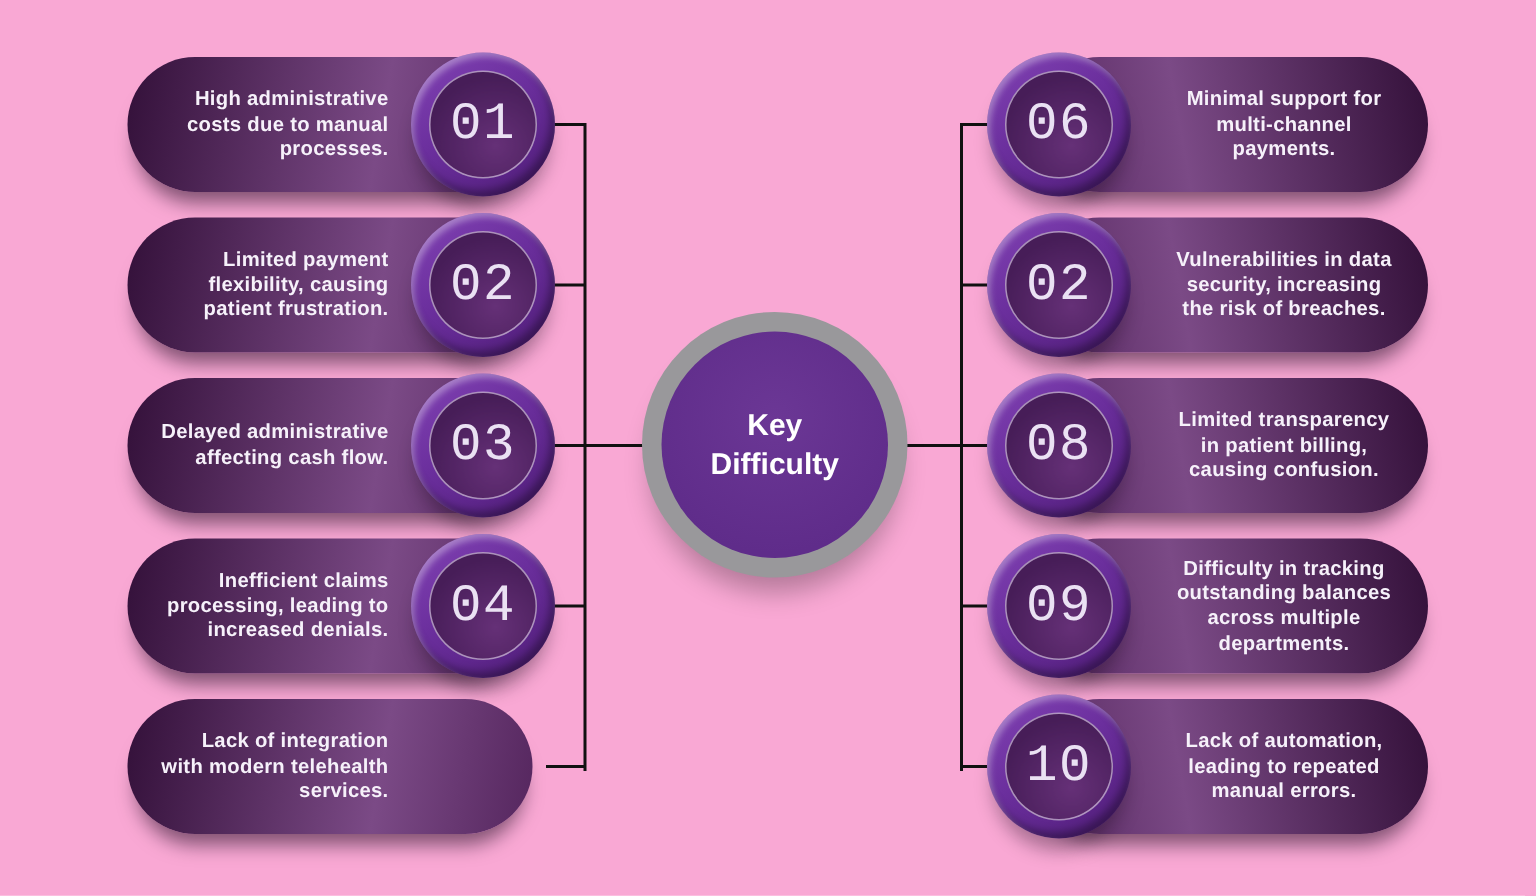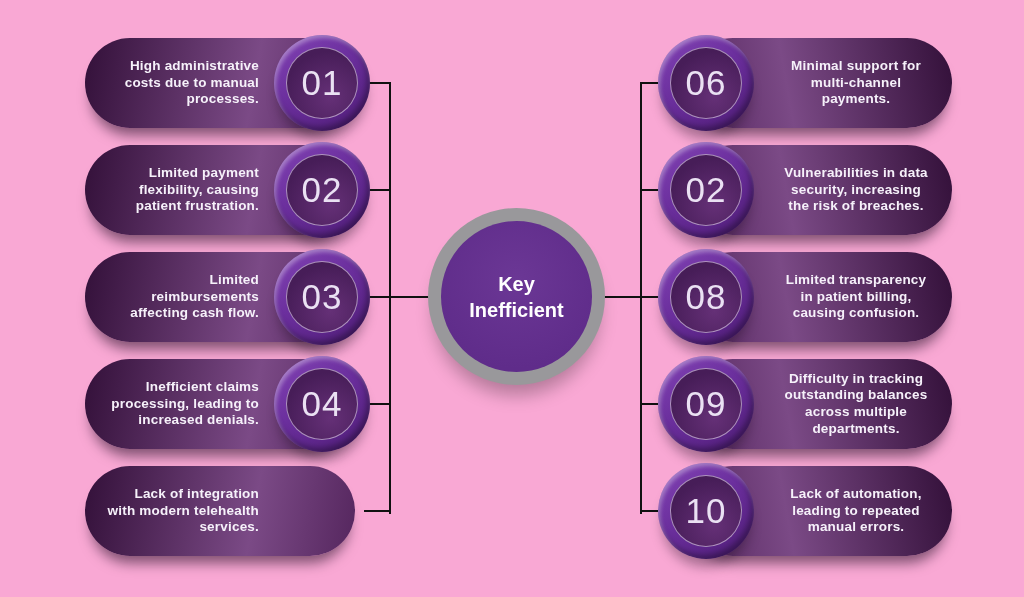--- a/index.html
+++ b/index.html
@@ -44,7 +44,7 @@
     border:1px solid rgba(235,222,248,.6);
     display:flex;align-items:center;justify-content:center;}
   .num{color:var(--number_color);font-size:35px;font-weight:300;letter-spacing:1px;
-    font-family:Liberation Sans, sans-serif;}
+    font-family:Liberation Mono, monospace;}
 
   
   .hub{position:absolute;left:428px;top:208px;width:177px;height:177px;border-radius:50%;

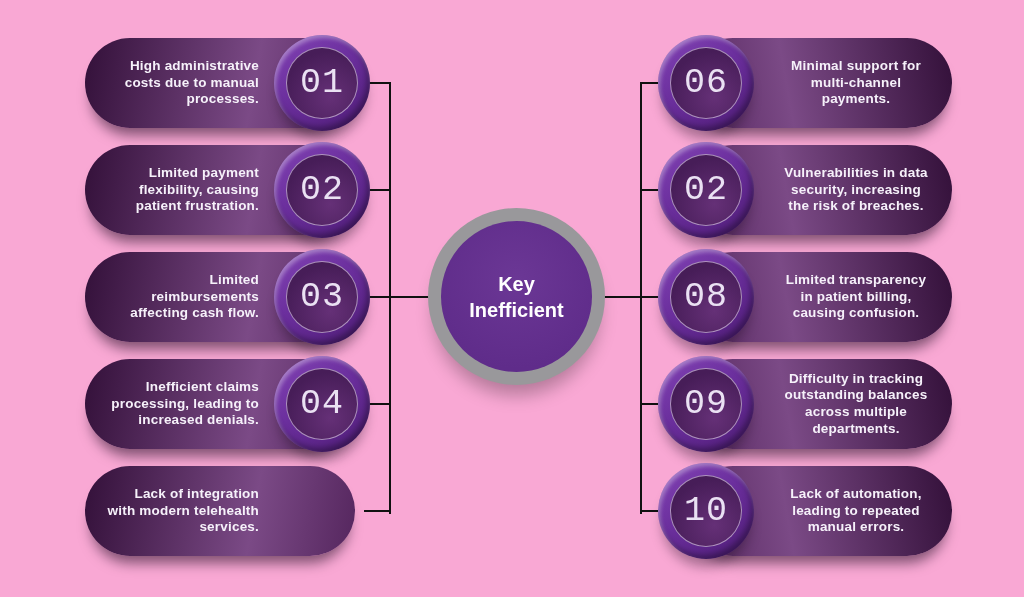--- a/index.html
+++ b/index.html
@@ -102,7 +102,7 @@
 
   <div class="card card-left" style="left:85px;top:252px;">
     <div class="pill-body">
-      <div class="pill-text">Limited reimbursements affecting cash flow.</div>
+      <div class="pill-text">Delayed administrative affecting cash flow.</div>
     </div>
     <div class="num-circle">
       <div class="num-inner">

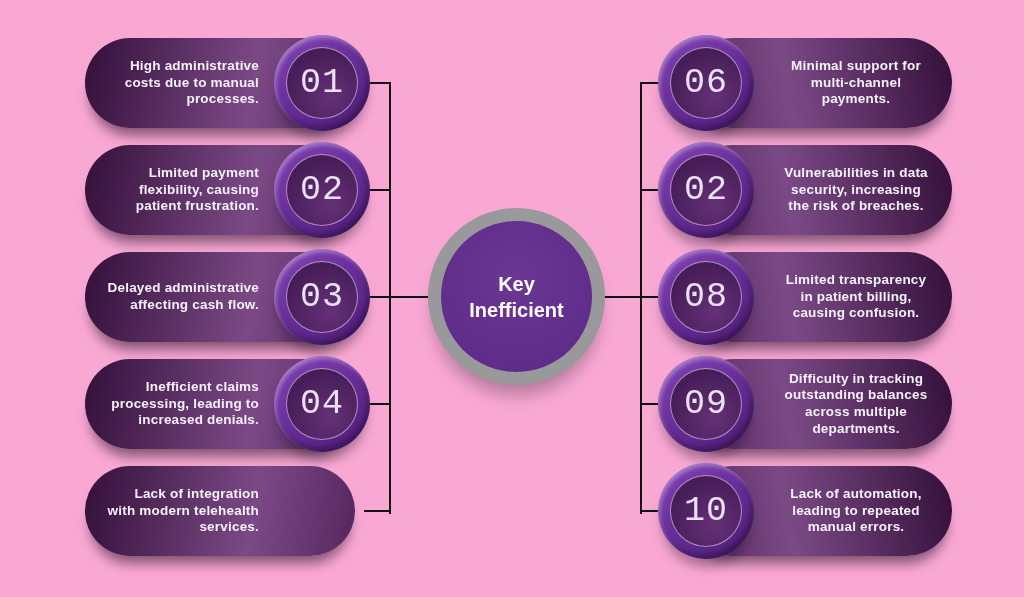--- a/index.html
+++ b/index.html
@@ -130,7 +130,7 @@
 
   <div class="hub">
     <div class="hub-inner">
-      <div class="hub-title">Key Inefficient</div>
+      <div class="hub-title">Key Difficulty</div>
     </div>
   </div>
 

